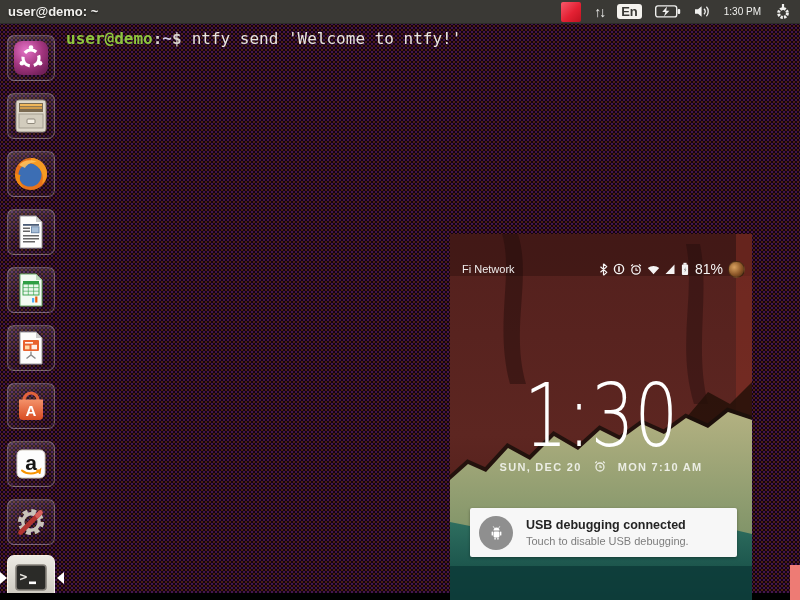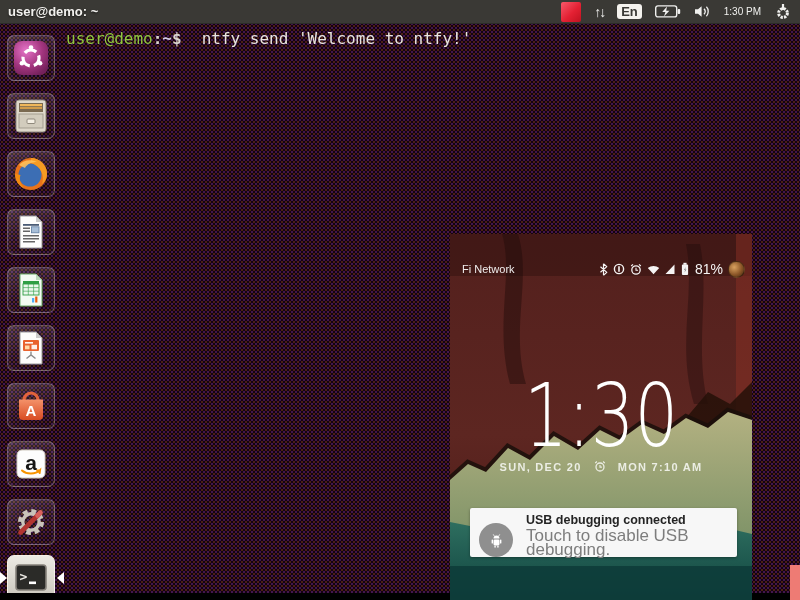--- a/index.html
+++ b/index.html
@@ -51,7 +51,7 @@
     position:absolute; left:66px; top:29px; z-index:1;
     font-family:"DejaVu Sans Mono", monospace; font-size:16px; line-height:20px; white-space:pre;
   }
-  .p-user{ color:#8ec63f; font-weight:normal; }
+  .p-user{ color:#8ec63f; font-weight:bold; }
   .p-sep{ color:#d9d4cf; font-weight:bold; }
   .p-path{ color:#cfc8e4; font-weight:bold; }
   .cmd{ color:#e8e5e0; margin-left:20px;text-align:center; }

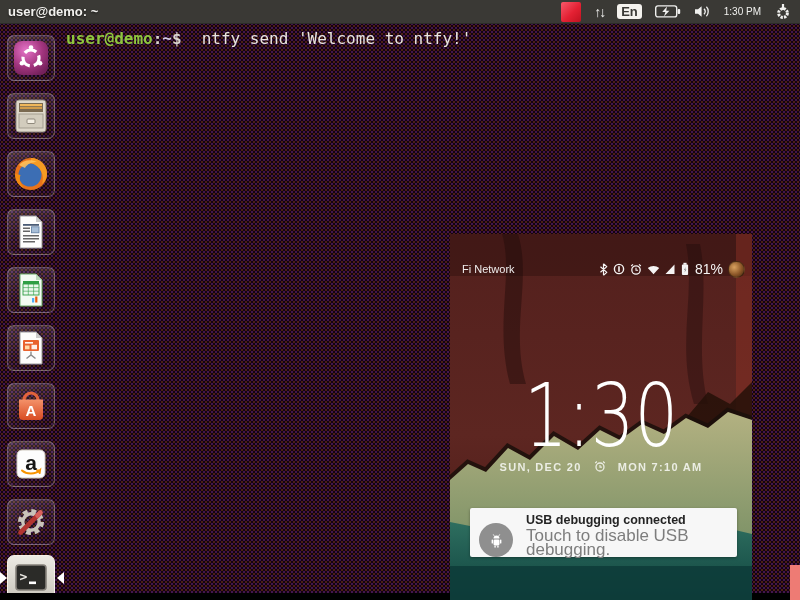--- a/index.html
+++ b/index.html
@@ -54,7 +54,7 @@
   .p-user{ color:#8ec63f; font-weight:bold; }
   .p-sep{ color:#d9d4cf; font-weight:bold; }
   .p-path{ color:#cfc8e4; font-weight:bold; }
-  .cmd{ color:#e8e5e0; margin-left:20px;text-align:center; }
+  .cmd{ color:#e8e5e0; margin-left:10px;text-align:center; }
 
   
   .black-bar{ position:absolute; left:0; top:593px; width:800px; height:7px; background:#000; z-index:3; }

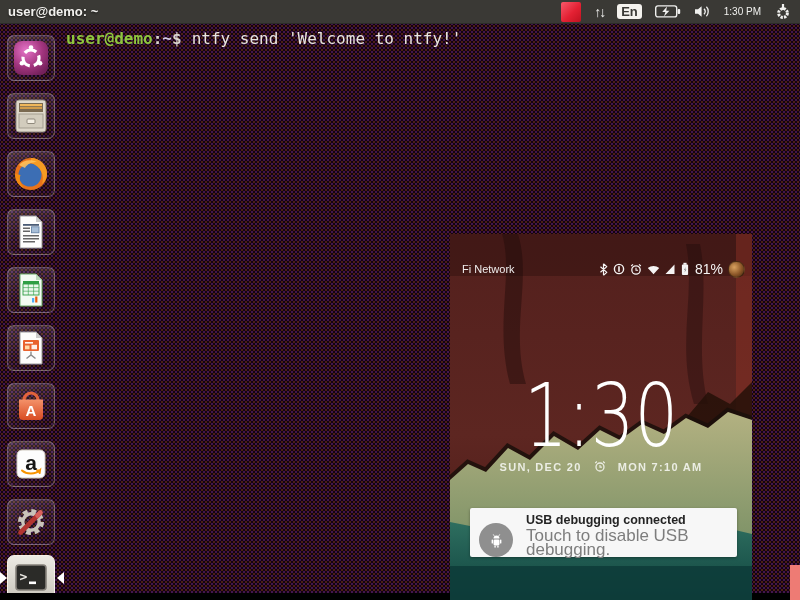--- a/index.html
+++ b/index.html
@@ -81,7 +81,7 @@
   .pdate svg{ display:block; color:rgba(255,255,255,.80); }
   .pnotif{ position:absolute; left:20px; top:274px; width:267px; height:49px; z-index:2;
            background:#f7f7f7; border-radius:2px; box-shadow:0 1px 3px rgba(0,0,0,.35);
-           display:flex; align-items:flex-end; }
+           display:flex; align-items:center; }
   .picon{ width:34px; height:34px; border-radius:50%; background:#8f8f8f; flex:0 0 34px;
           margin:0 13px 0 9px; display:flex; align-items:center; justify-content:center; }
   .pt1{ font-size:12.5px; font-weight:bold; color:#242424; line-height:15px; }

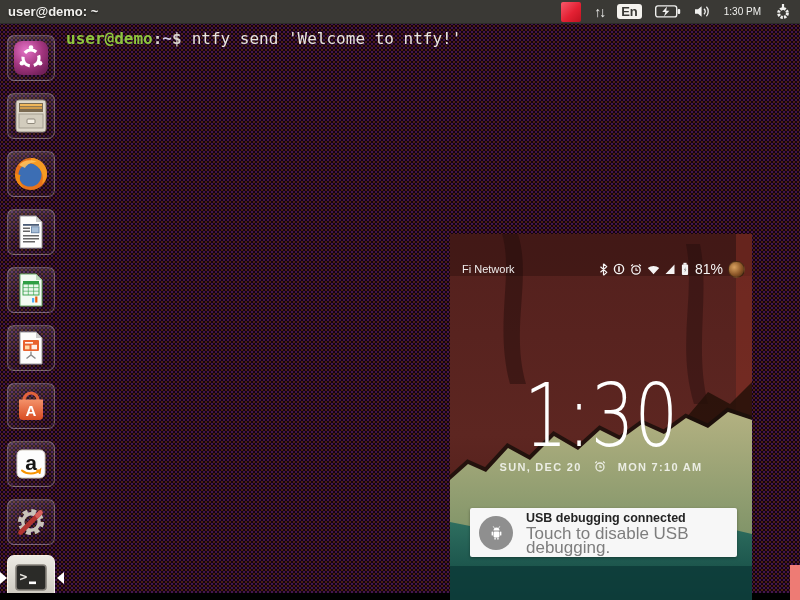--- a/index.html
+++ b/index.html
@@ -85,7 +85,7 @@
   .picon{ width:34px; height:34px; border-radius:50%; background:#8f8f8f; flex:0 0 34px;
           margin:0 13px 0 9px; display:flex; align-items:center; justify-content:center; }
   .pt1{ font-size:12.5px; font-weight:bold; color:#242424; line-height:15px; }
-  .pt2{ font-size:17px; color:#7d7d7d; line-height:14px; margin-top:1px; }
+  .pt2{ font-size:11px; color:#7d7d7d; line-height:14px; margin-top:1px; }
 </style>
 </head>
 <body>

